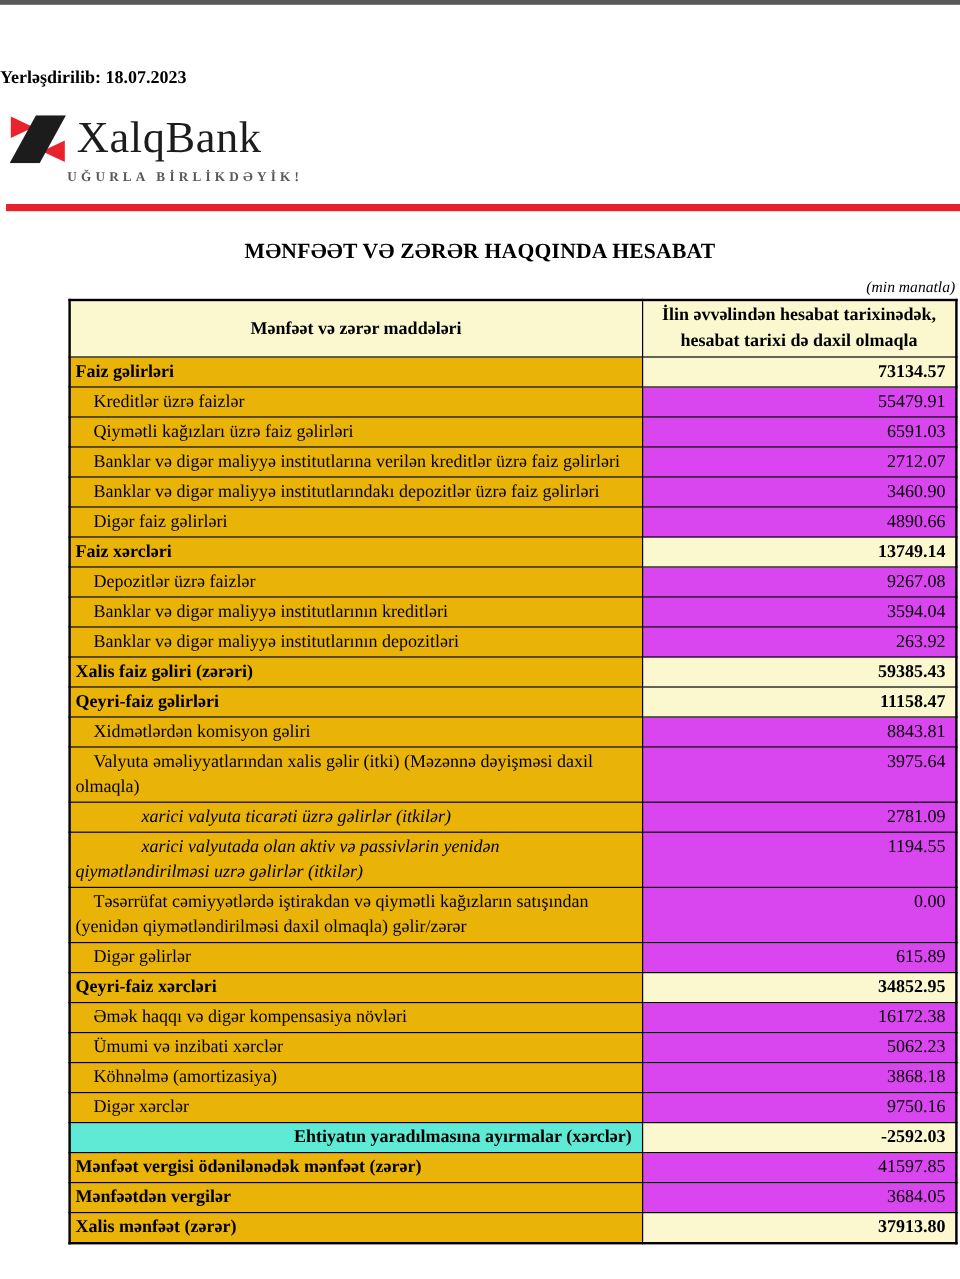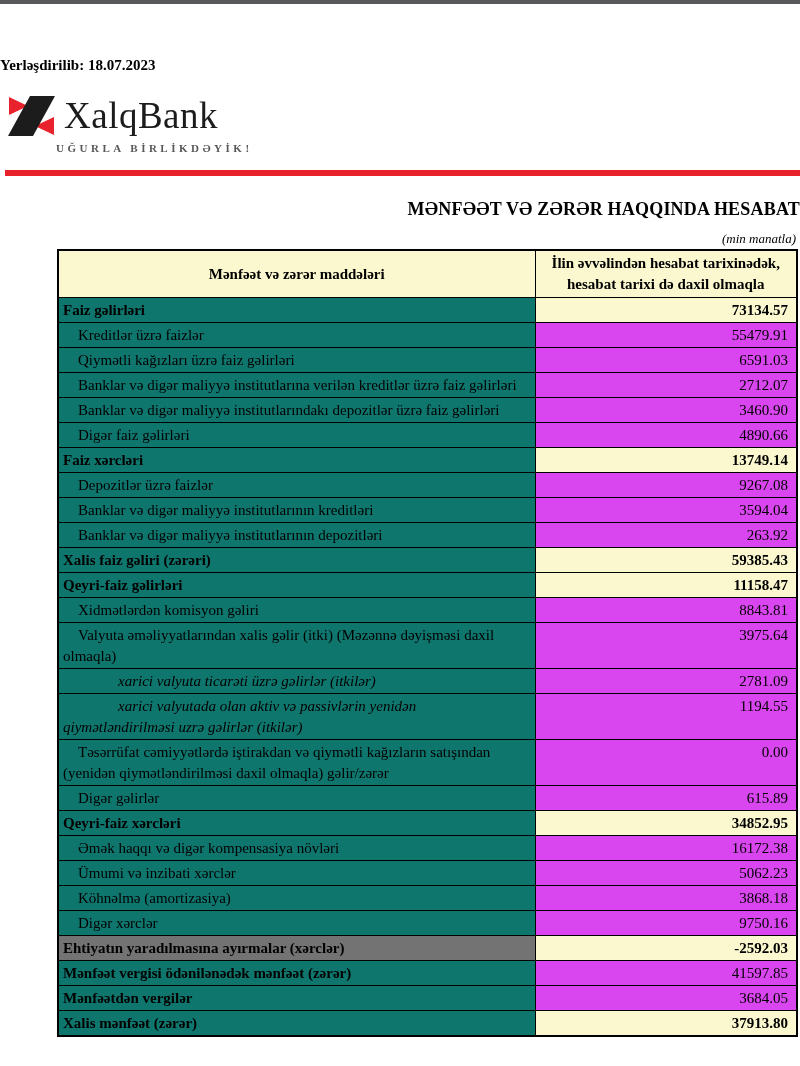--- a/index.html
+++ b/index.html
@@ -44,7 +44,7 @@
   }
 
   .title {
-    text-align: right;
+    text-align: center;
     font-weight: bold;
     font-size: 18px;
     line-height: 25px;

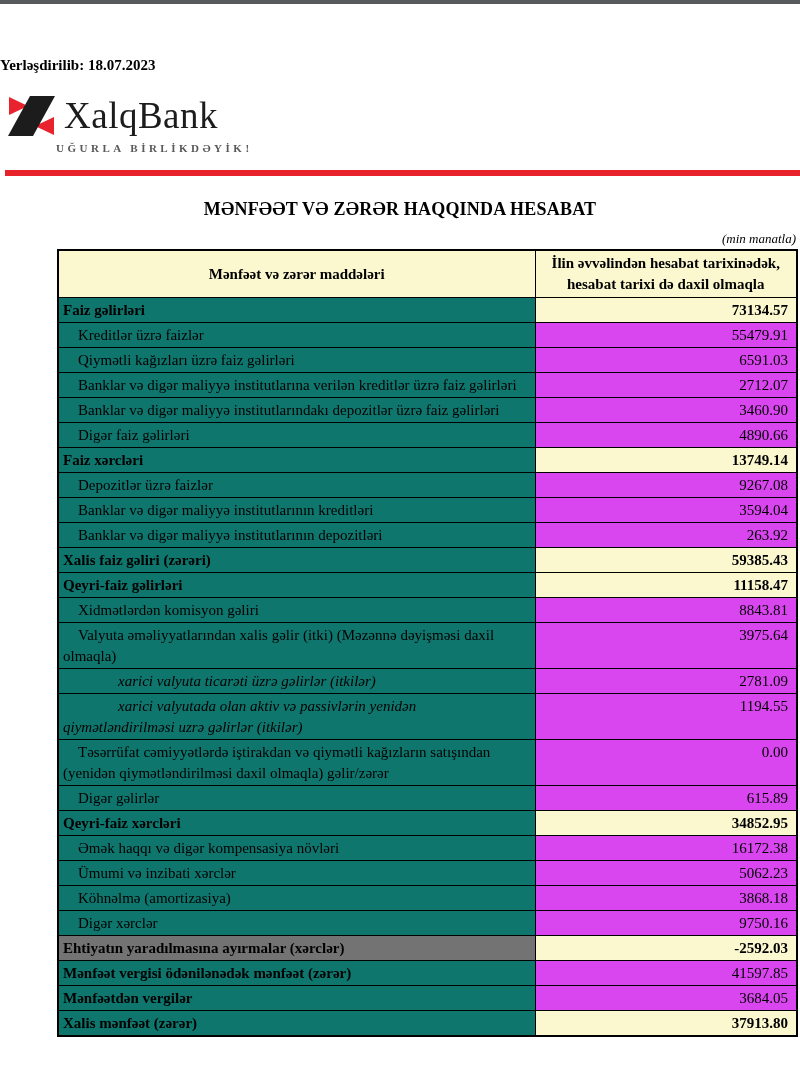--- a/index.html
+++ b/index.html
@@ -81,7 +81,7 @@
     padding: 2px 6px;
   }
   td.label-cell {
-    background: #0f766e;
+    background: #eab308;
     padding: 2px 8px 1px 4px;
     vertical-align: top;
   }

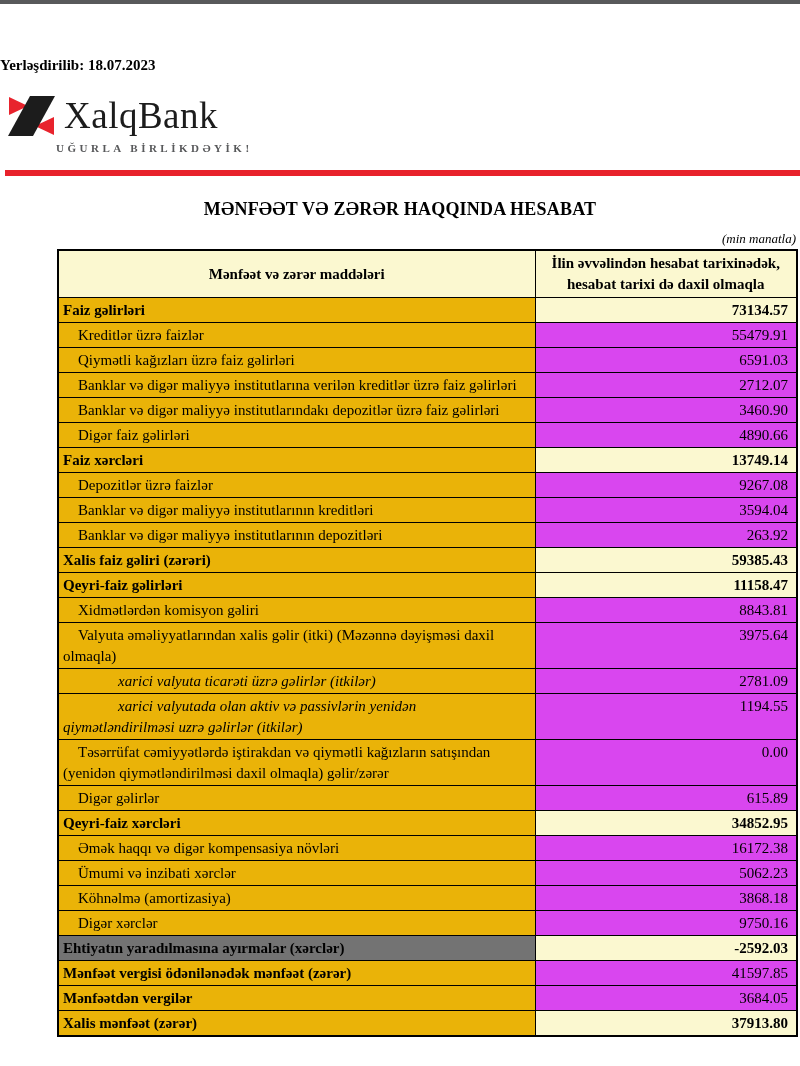--- a/index.html
+++ b/index.html
@@ -98,7 +98,7 @@
   tr.row-highlight .label-cell { font-weight: bold; }
   tr.row-section .value-cell,
   tr.row-highlight .value-cell { font-weight: bold; background: #fbf8d0; }
-  tr.row-highlight .label-cell { background: #737373; }
+  tr.row-highlight .label-cell { background: #5eead4; text-align: right; }
 </style>
 </head>
 <body>

